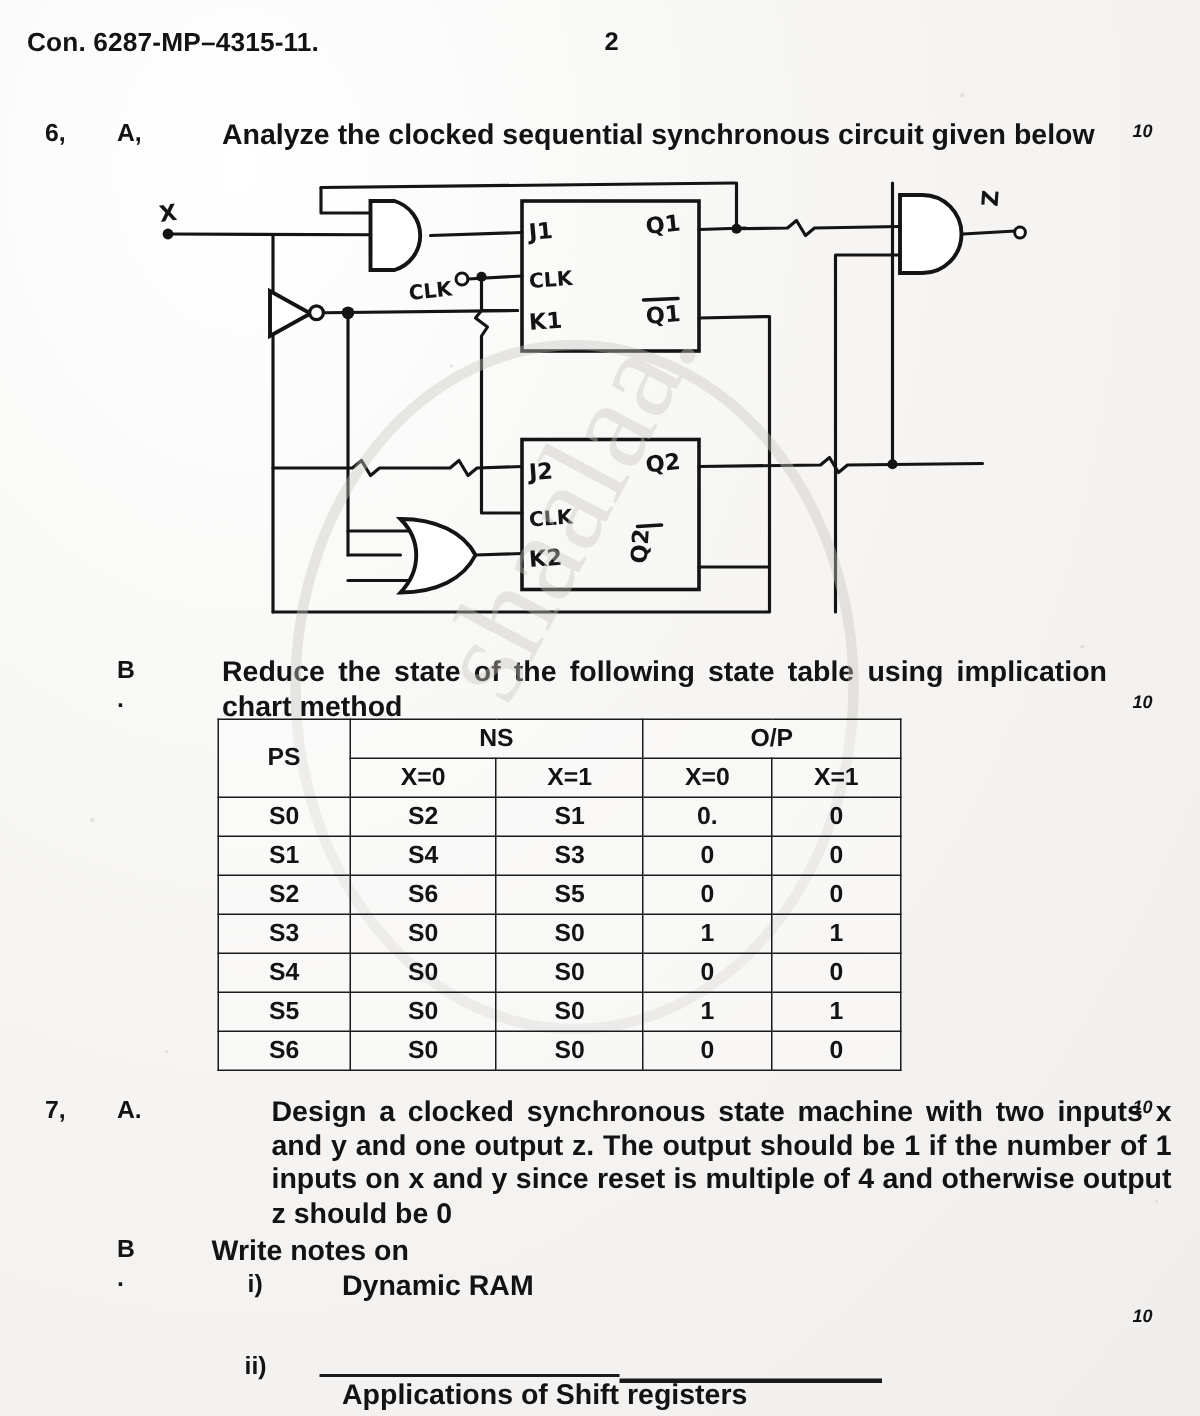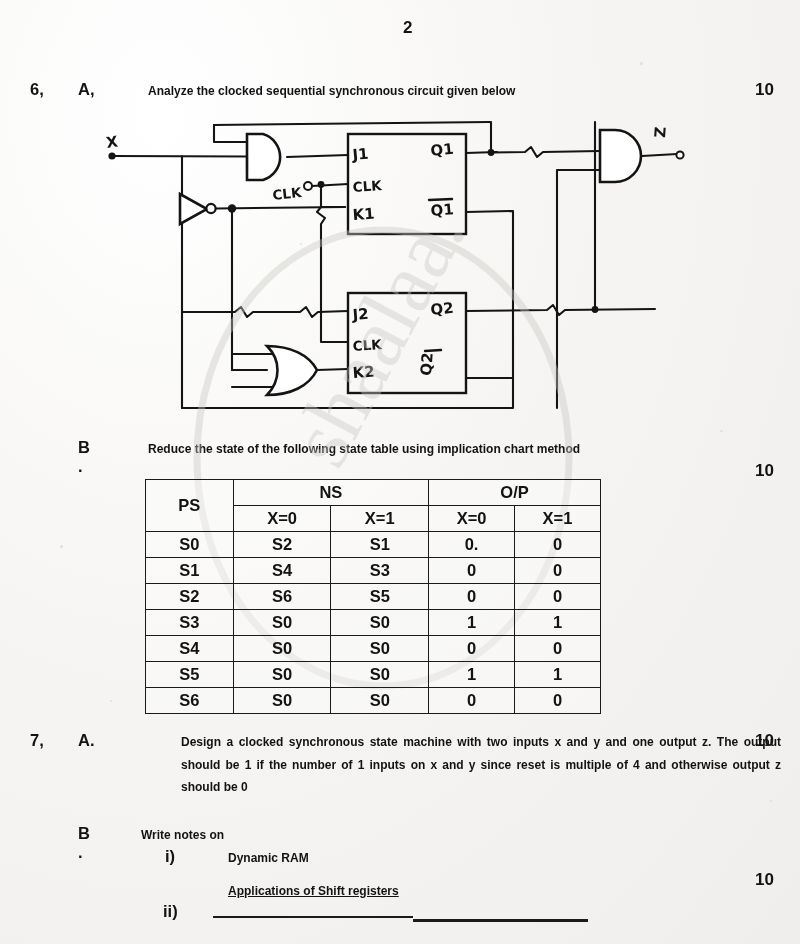--- a/index.html
+++ b/index.html
@@ -100,6 +100,7 @@
 <div class="speck" style="left:110px;top:700px;width:2px;height:2px;"></div>
 
 <div id="header">
+  <div id="doc-code">Con. 6287-MP–4315-11.</div>
   <div id="page-number">2</div>
 </div>
 

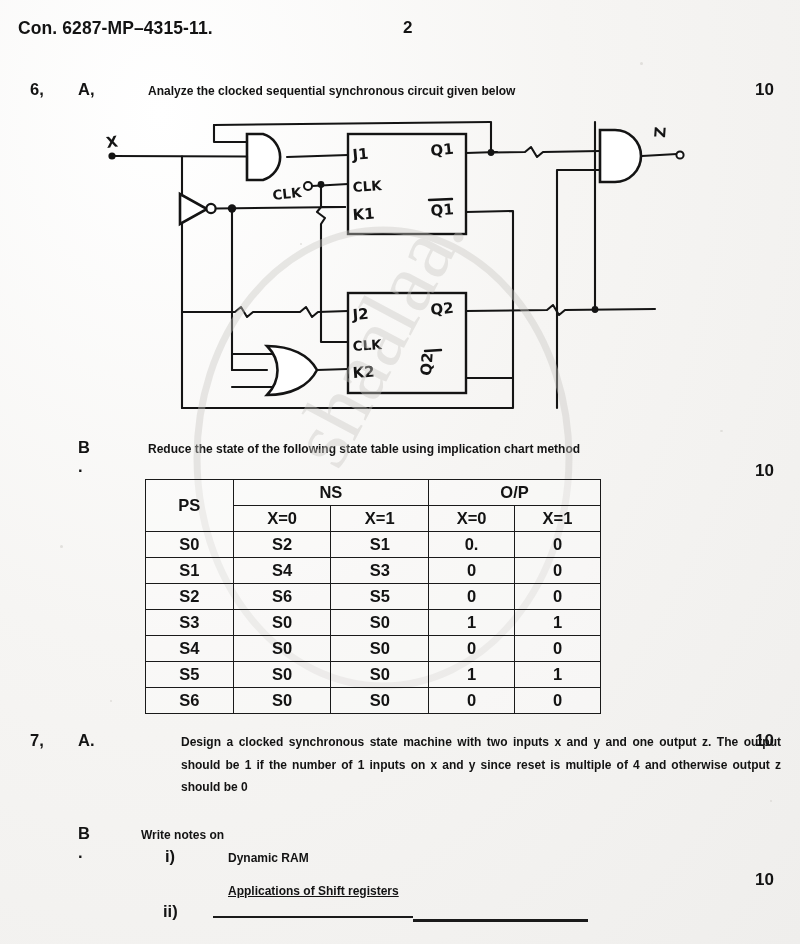--- a/index.html
+++ b/index.html
@@ -36,7 +36,7 @@
   .q-num{position:absolute; font-size:16.5px; font-weight:bold;}
   .q-sub{position:absolute; font-size:16.5px; font-weight:bold;}
   .q-text{
-    position:absolute; font-size:12px; font-weight:bold;
+    position:absolute; font-size:19px; font-weight:bold;
     line-height:22.5px; text-align:justify;
   }
   .q-marks{position:absolute; font-size:17px; font-weight:bold;}

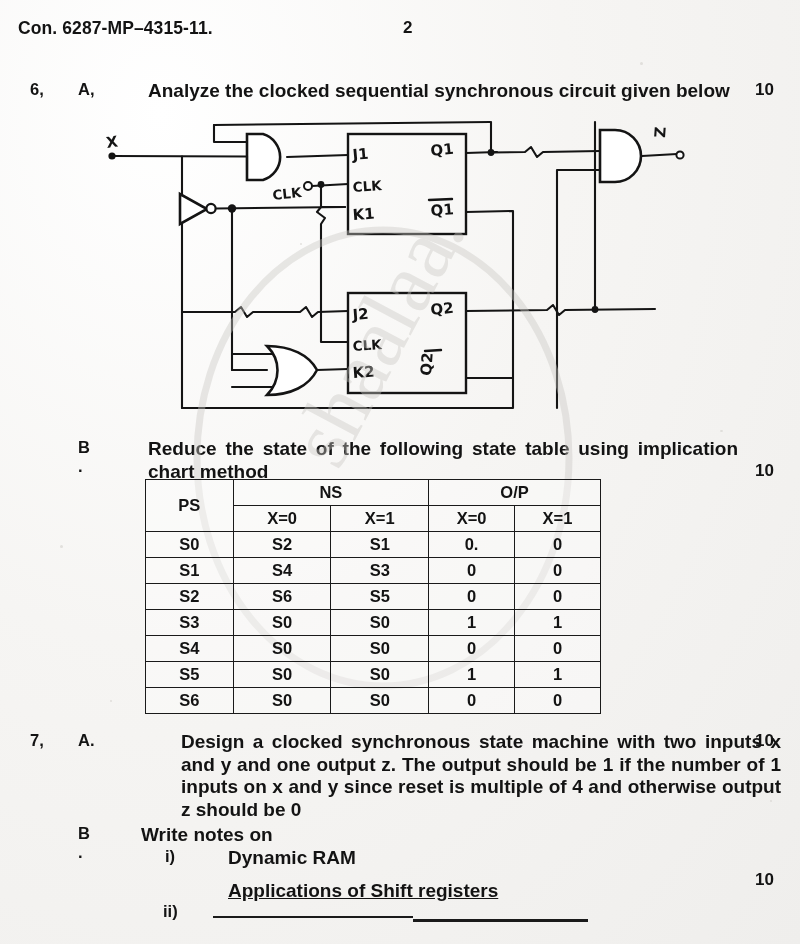--- a/index.html
+++ b/index.html
@@ -39,7 +39,7 @@
     position:absolute; font-size:19px; font-weight:bold;
     line-height:22.5px; text-align:justify;
   }
-  .q-marks{position:absolute; font-size:17px; font-weight:bold;}
+  .q-marks{position:absolute; font-size:12px; font-weight:bold;font-style:italic;}
 
   
   #circuit{position:absolute; left:95px; top:108px; width:650px; height:315px;}

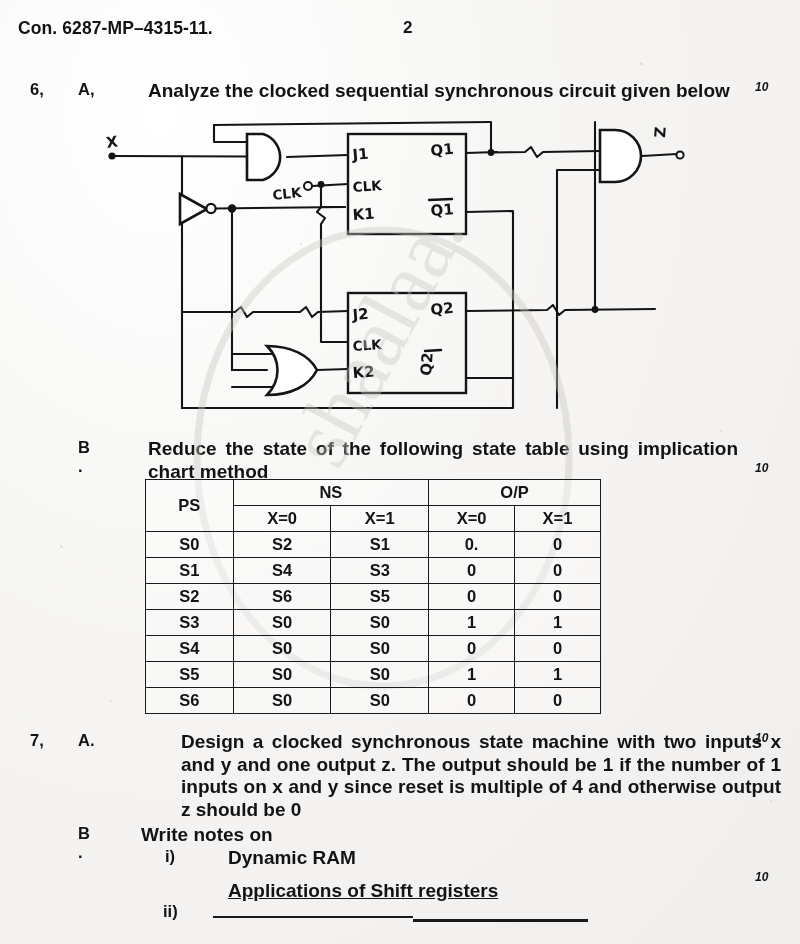--- a/index.html
+++ b/index.html
@@ -304,7 +304,7 @@
 
 <div class="qrow">
   <div class="q-sub" style="left:163px;top:870px;margin-top:32px;">ii)</div>
-  <div class="q-text" style="left:228px;top:880px;width:400px;text-decoration:underline;">Applications of Shift registers</div>
+  <div class="q-text" style="left:228px;top:920px;width:400px;">Applications of Shift registers</div>
   <div class="q-marks" style="left:755px;top:870px;">10</div>
 </div>
 

